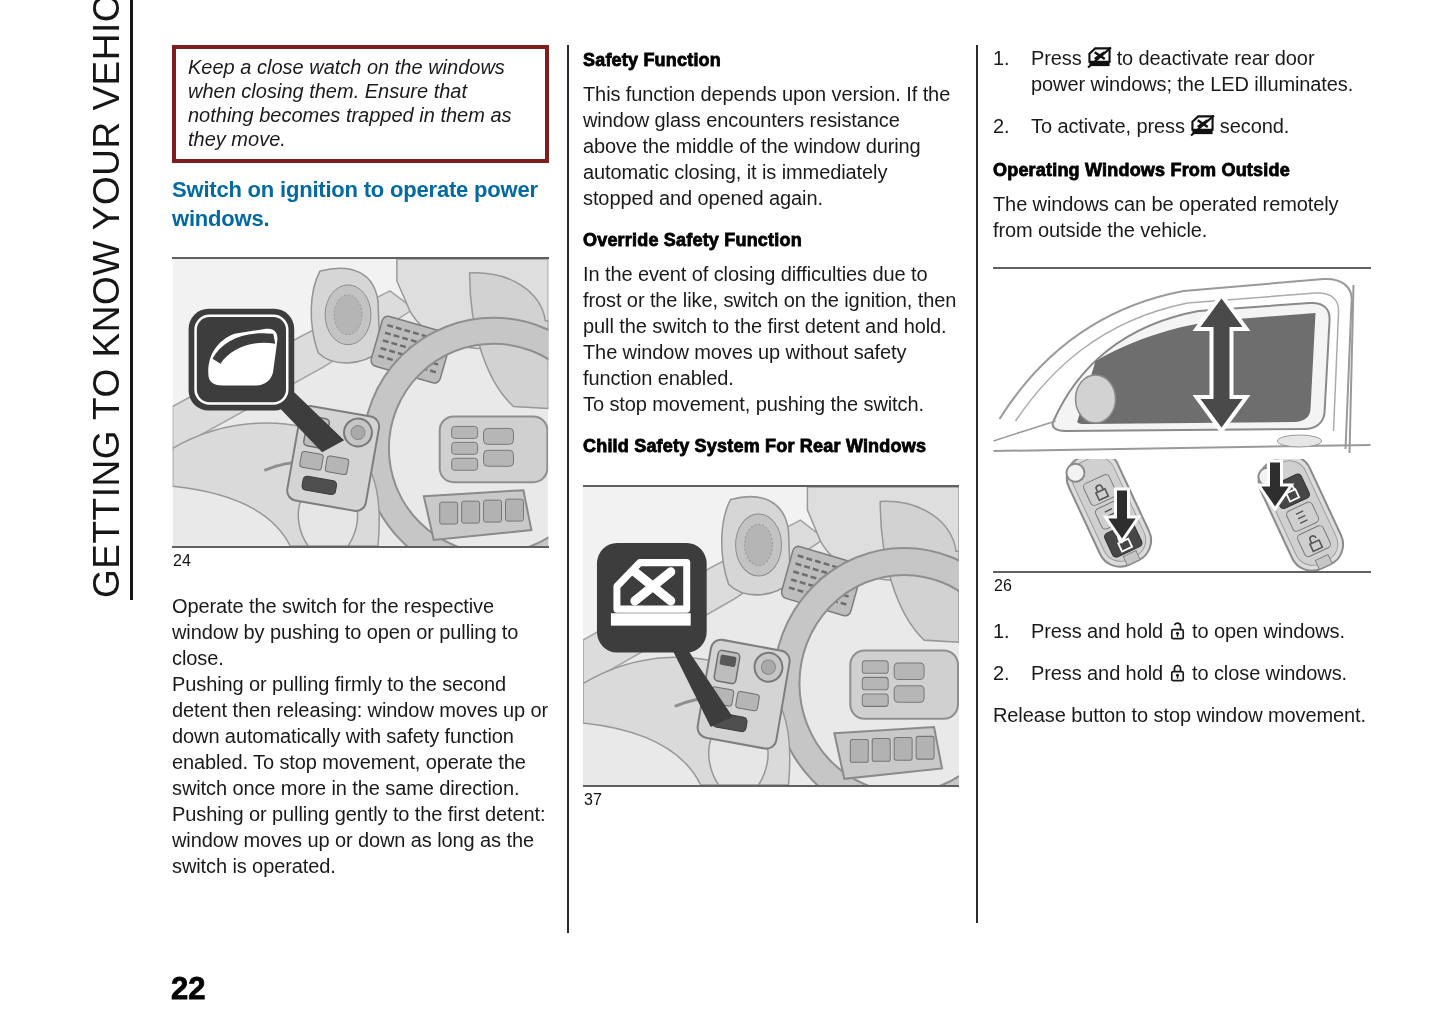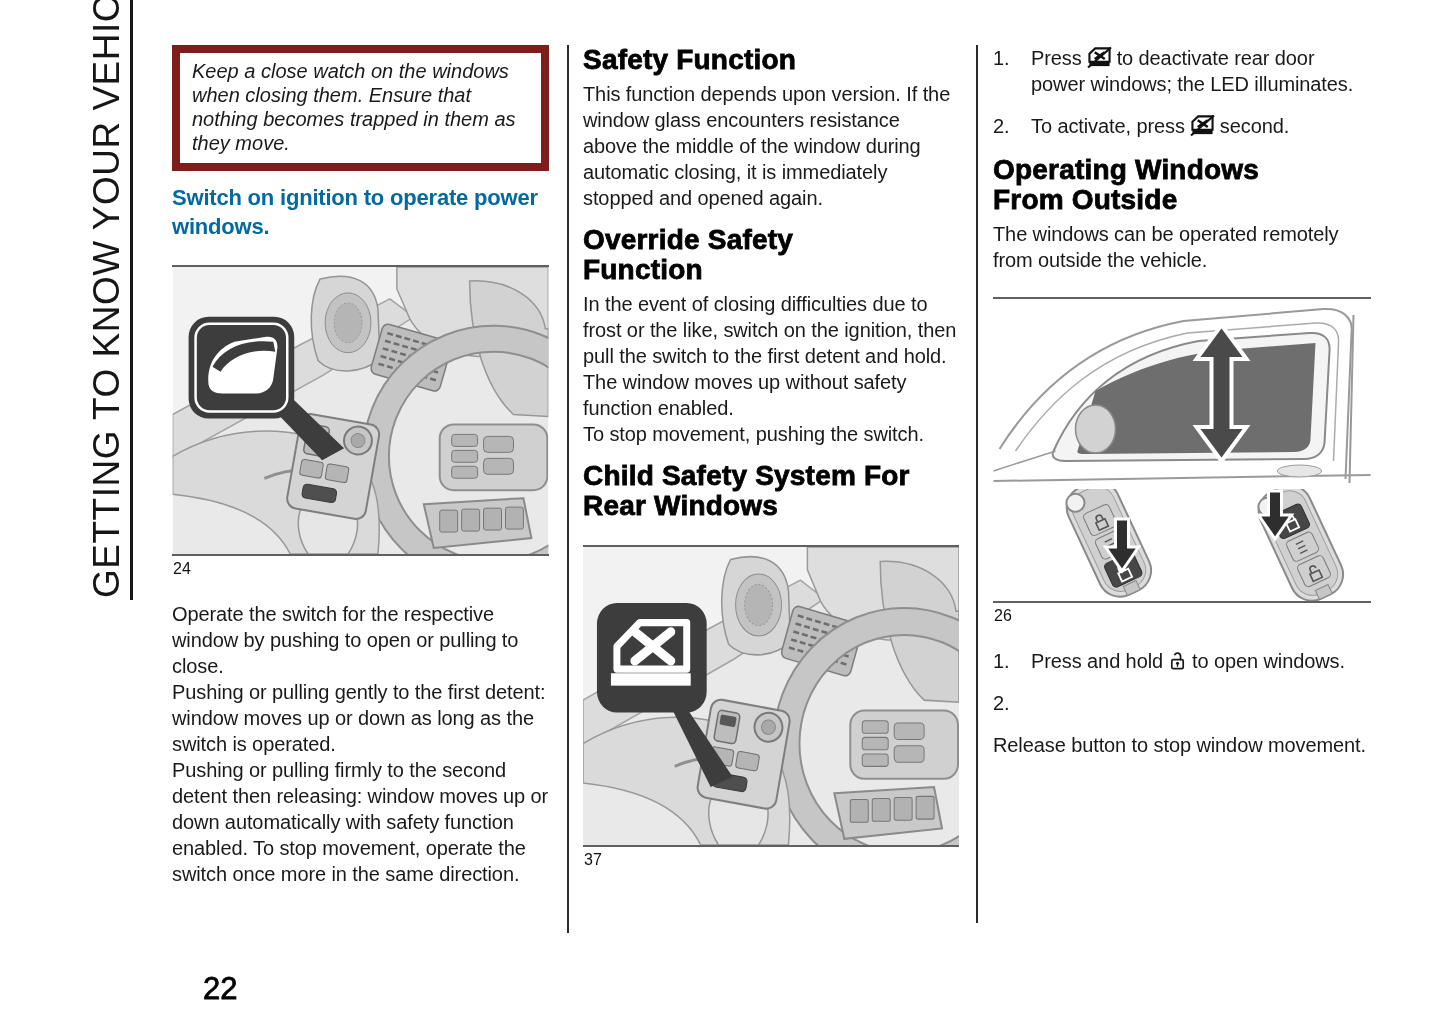--- a/index.html
+++ b/index.html
@@ -27,7 +27,7 @@
   .body-text .line { display:block; }
 
   .note-box {
-    border:8px solid #7f1d1d; padding:6px 12px 8px 12px;
+    border:4px solid #7f1d1d; padding:6px 12px 8px 12px;
     font-style:italic; font-size:20px; line-height:24px;
   }
   .sub-heading {

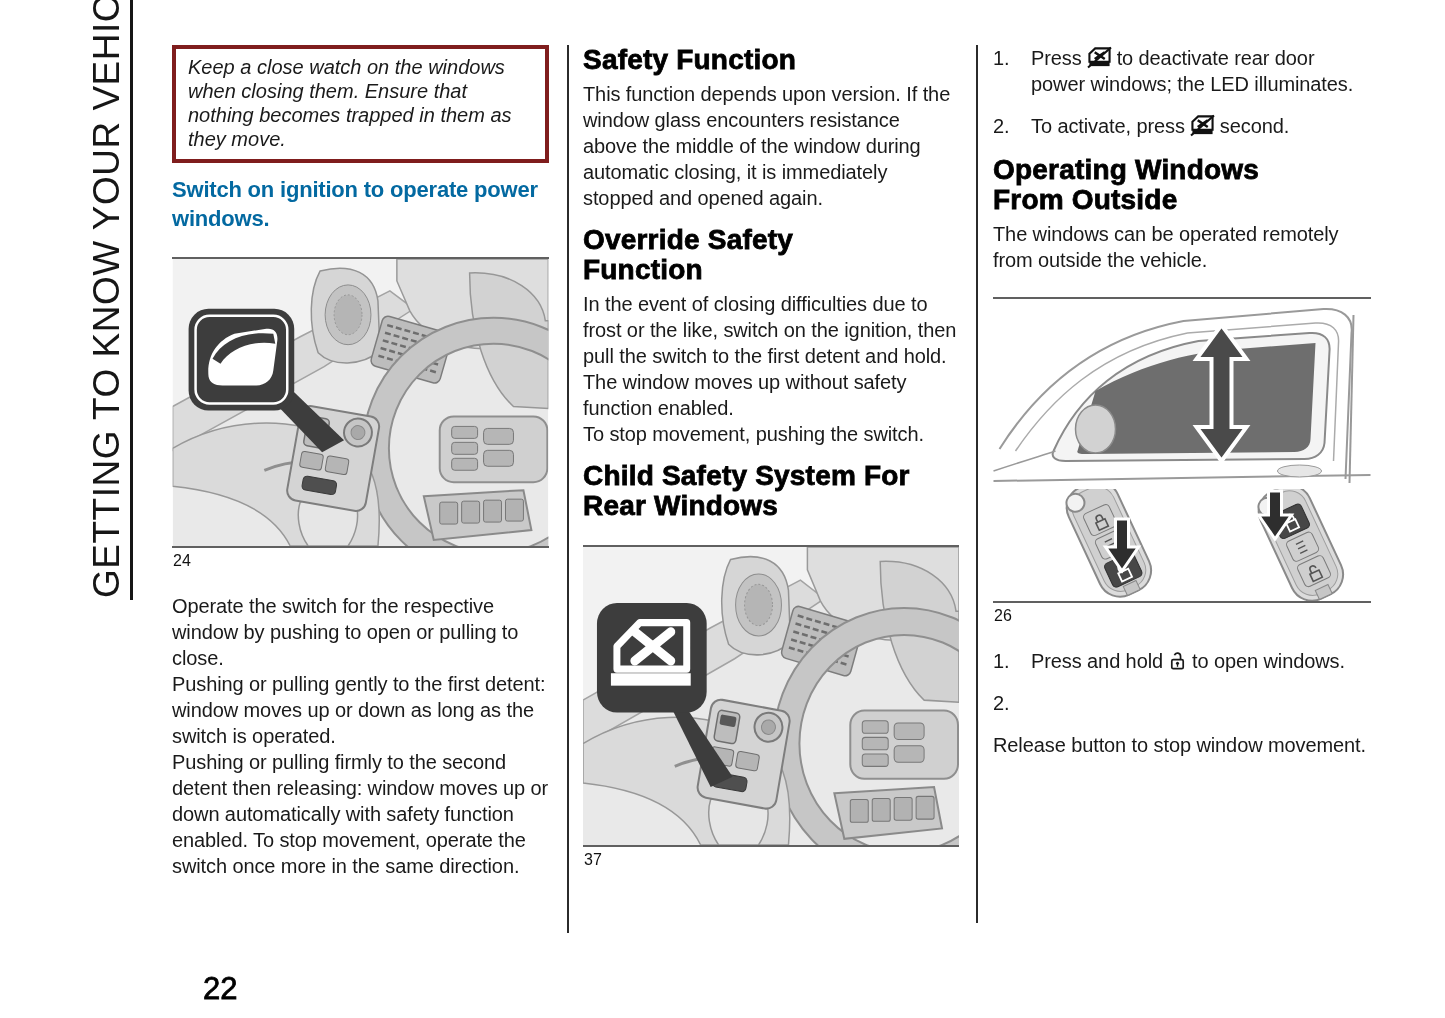--- a/index.html
+++ b/index.html
@@ -35,7 +35,7 @@
     color:#0369a1; letter-spacing:-0.2px;
   }
   .h-heavy {
-    margin:14px 0 6px 0; font-weight:bold; font-size:28px; line-height:30px;
+    margin:14px 0 6px 0; font-weight:bold; font-size:18px; line-height:30px;
     color:#000; letter-spacing:0.2px; -webkit-text-stroke:0.8px #000;
   }
   .h-heavy.first { margin-top:0; }

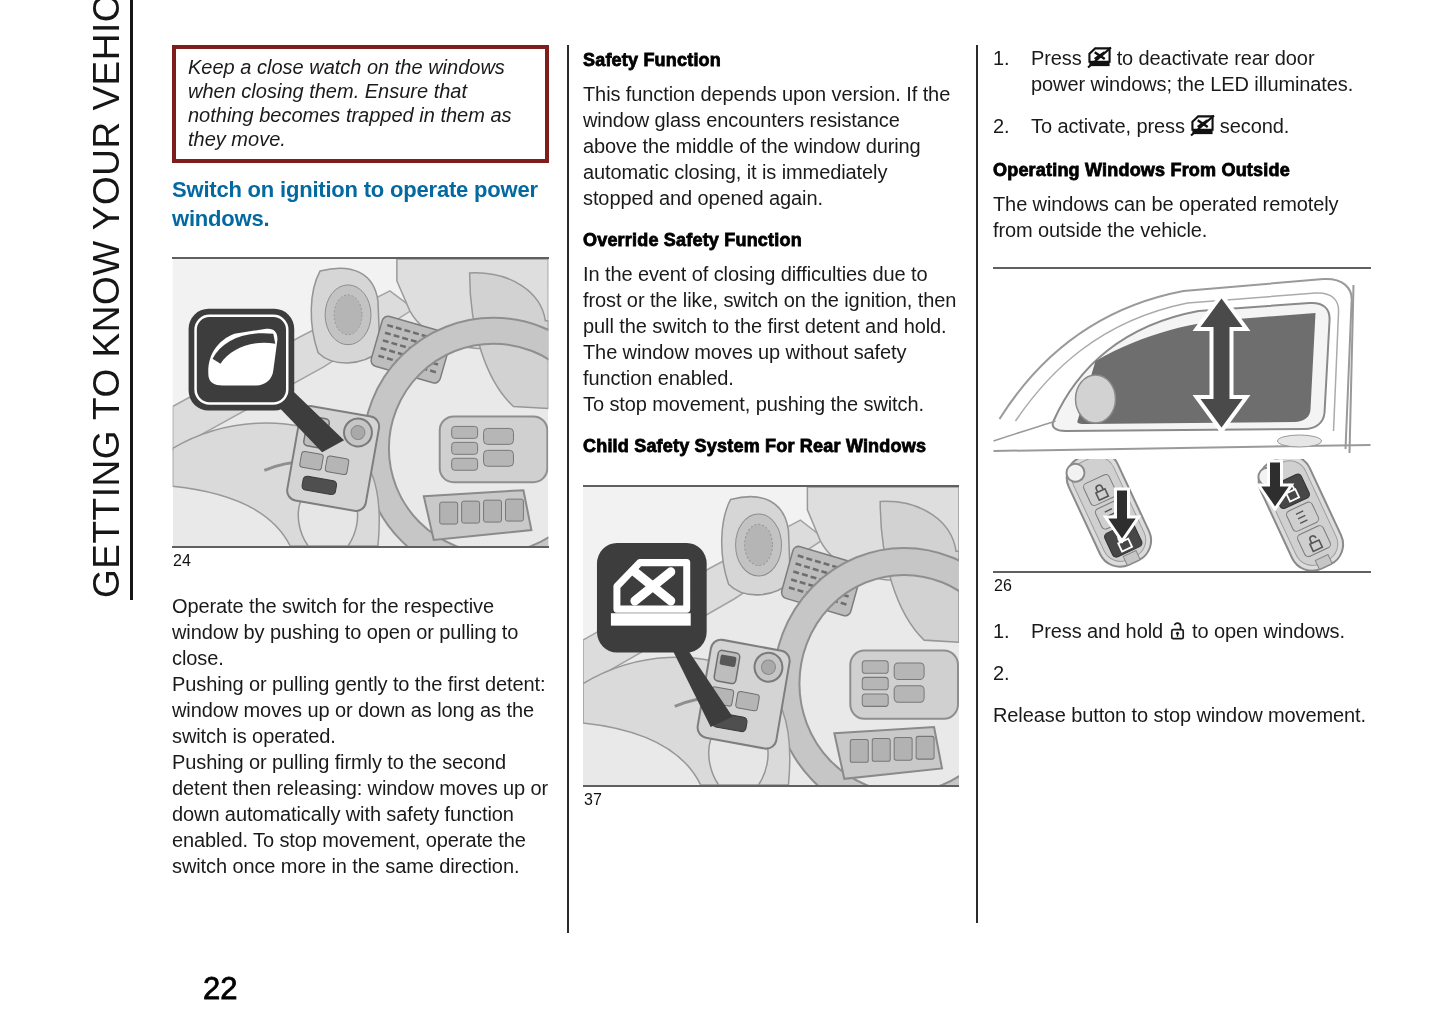--- a/index.html
+++ b/index.html
@@ -281,6 +281,14 @@
 
     <div class="num-item body-text">
       <span class="num">2.</span>
+      <span class="itm-body">
+        <span>Press and hold</span><svg class="inl-icon" width="19" height="22" viewBox="0 0 20 23">
+            <rect x="4" y="10" width="12" height="9.5" rx="1.5" fill="none" stroke="#1a1a1a" stroke-width="1.8"></rect>
+            <path d="M6.8,10 V6.8 a3.2,3.2 0 0 1 6.4,0 V10" fill="none" stroke="#1a1a1a" stroke-width="1.8"></path>
+            <circle cx="10" cy="13.8" r="1.6" fill="#1a1a1a"></circle>
+            <rect x="9.3" y="14.4" width="1.4" height="3.2" fill="#1a1a1a"></rect>
+          </svg><span>to close windows.</span>
+      </span>
     </div>
 
     <div class="body-text release-note">Release button to stop window movement.</div>

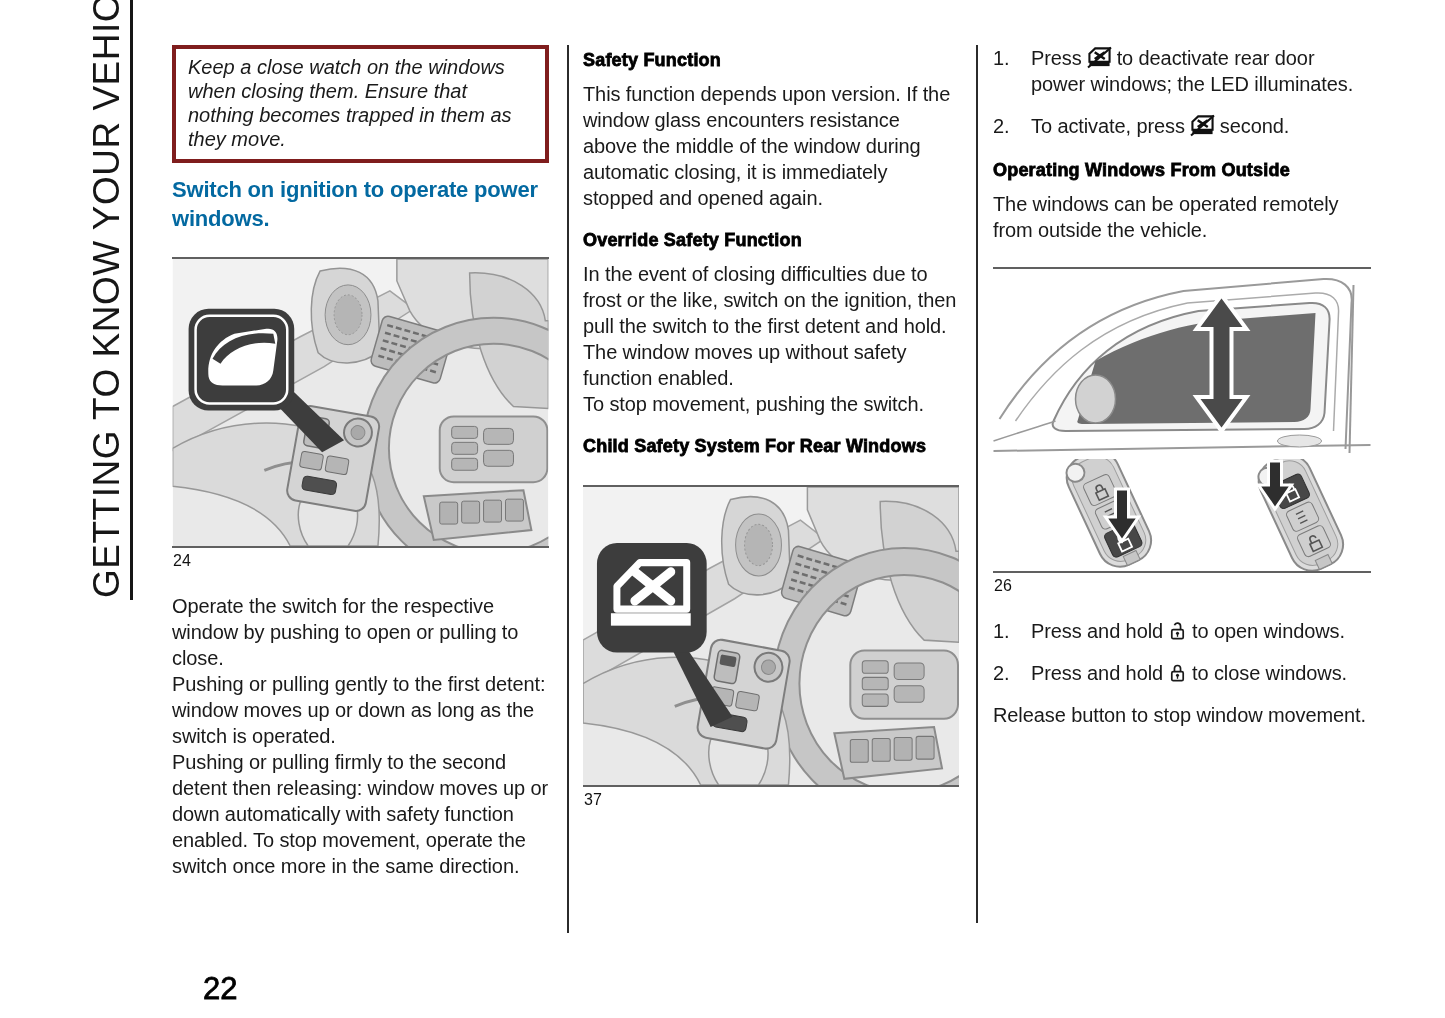--- a/index.html
+++ b/index.html
@@ -151,8 +151,8 @@
 
     <div class="body-text after-items">
       <span class="line">Operate the switch for the respective window by pushing to open or pulling to close.</span>
+      <span class="line">Pushing or pulling firmly to the second detent then releasing: window moves up or down automatically with safety function enabled. To stop movement, operate the switch once more in the same direction.</span>
       <span class="line">Pushing or pulling gently to the first detent: window moves up or down as long as the switch is operated.</span>
-      <span class="line">Pushing or pulling firmly to the second detent then releasing: window moves up or down automatically with safety function enabled. To stop movement, operate the switch once more in the same direction.</span>
     </div>
   </div>
 

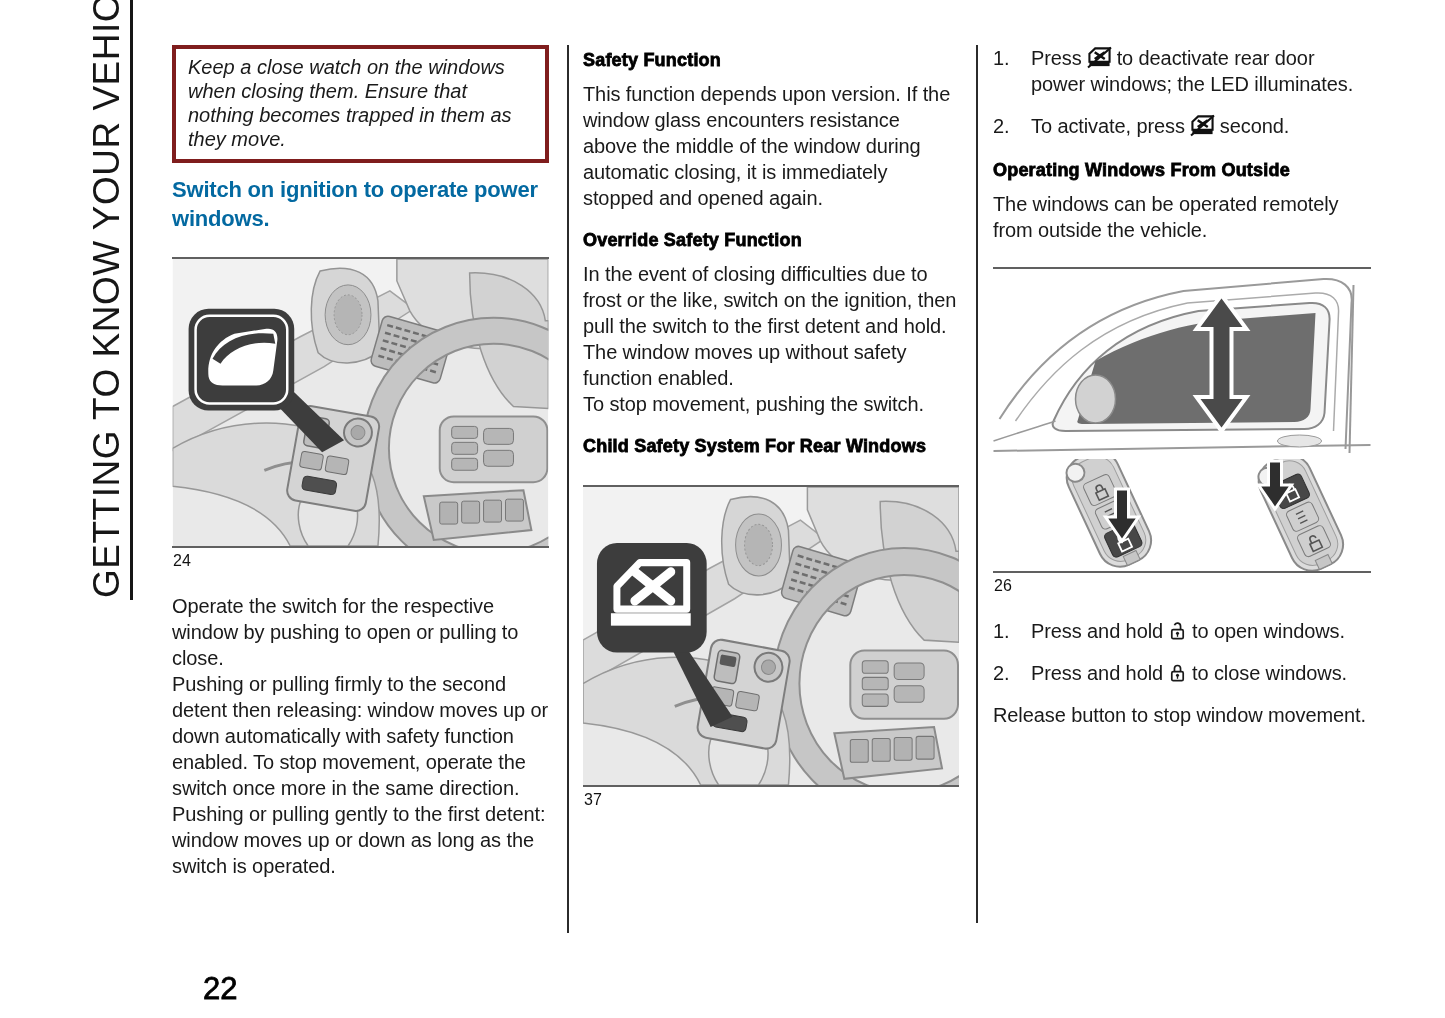--- a/index.html
+++ b/index.html
@@ -59,8 +59,8 @@
 
   
   .page-number {
-    position:absolute; left:171px; top:971px; font-size:31px; font-weight:normal;
-    color:#000; -webkit-text-stroke:0.8px #000; letter-spacing:0;margin-left:32px;
+    position:absolute; left:171px; top:971px; font-size:31px; font-weight:bold;
+    color:#000; -webkit-text-stroke:0.8px #000; letter-spacing:0;
   }
   .hidden-defs { position:absolute; width:0; height:0; overflow:hidden; }
 </style>

